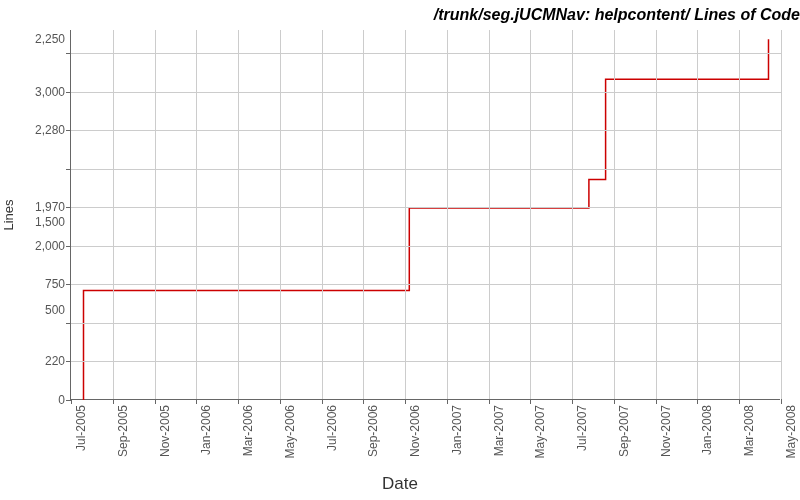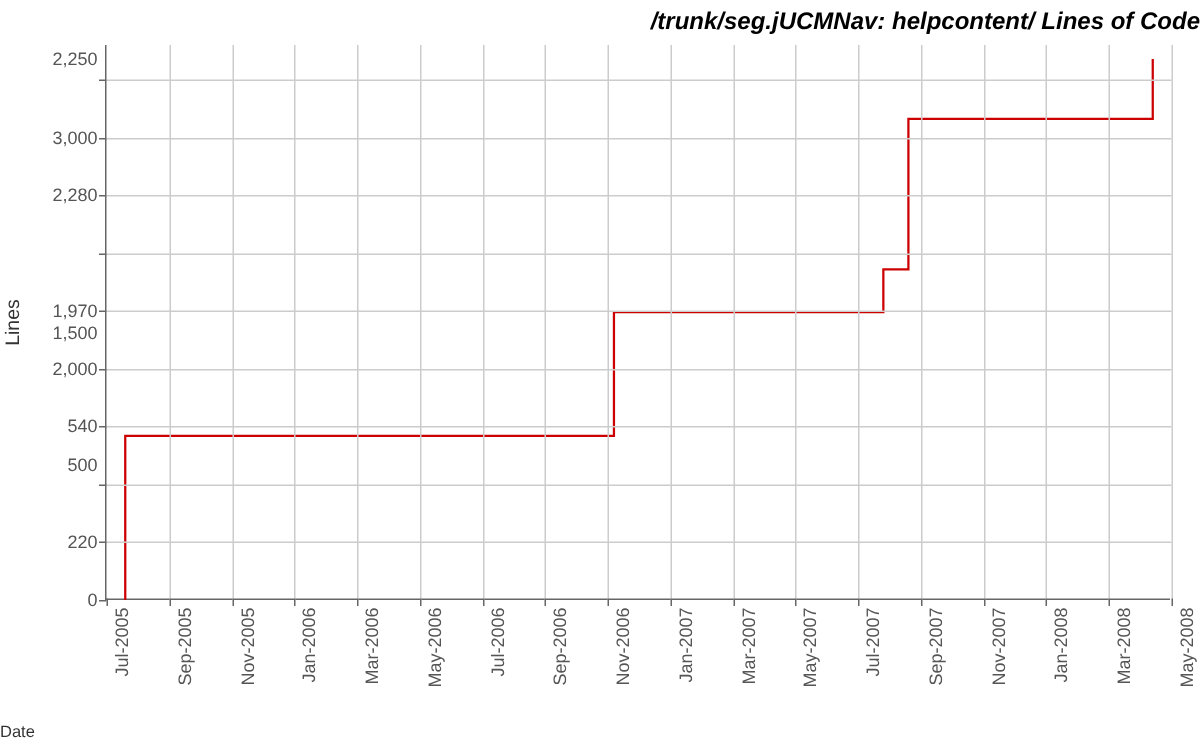--- a/index.html
+++ b/index.html
@@ -180,7 +180,7 @@
 <div class="y-tick-label" style="top: 400px;">0</div>
 <div class="y-tick-label" style="top: 361.458px;">220</div>
 <div class="y-tick-label" style="top: 310px;">500</div>
-<div class="y-tick-label" style="top: 284.375px;">540</div>
+<div class="y-tick-label" style="top: 284.375px;">750</div>
 <div class="y-tick-label" style="top: 245.833px;">2,000</div>
 <div class="y-tick-label" style="top: 207.292px;">1,970</div>
 <div class="y-tick-label" style="top: 186px; margin-top: 36px;">1,500</div>

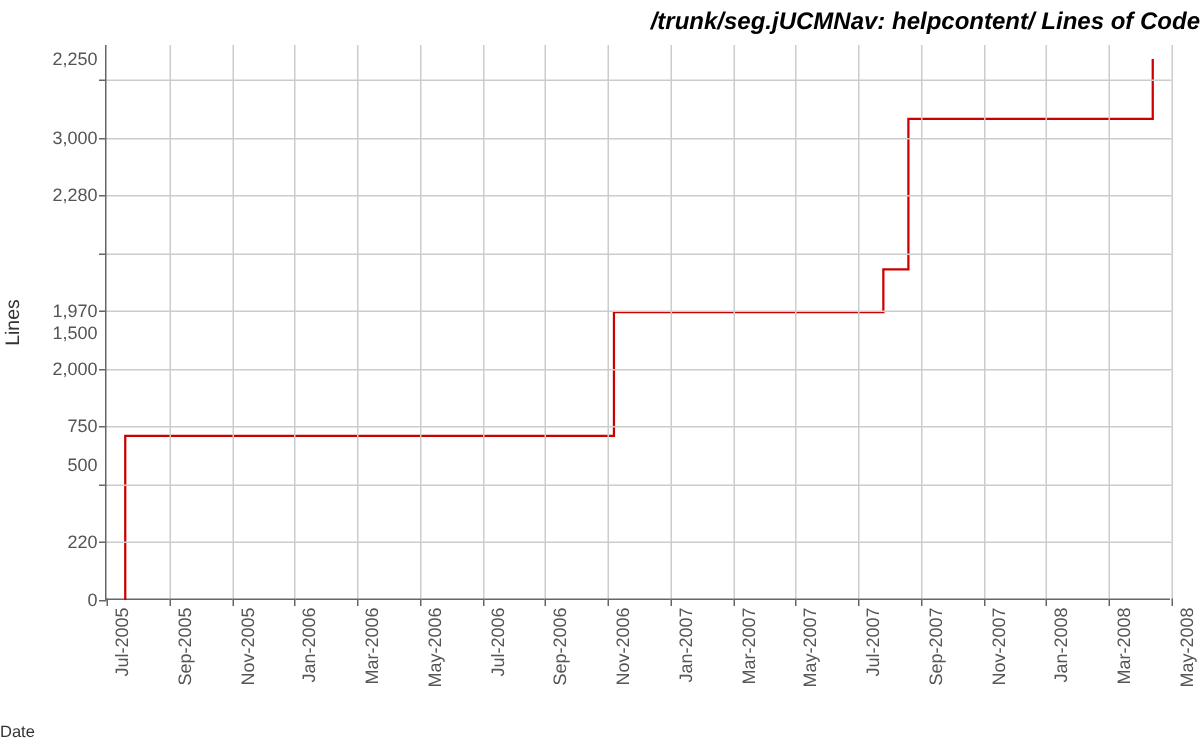--- a/index.html
+++ b/index.html
@@ -78,7 +78,8 @@
     bottom: 6px;
     left: 0;
     width: 800px;
-    font-size: 11px;
+    text-align: center;
+    font-size: 17px;
     color: #333;
   }
   .line-path {

